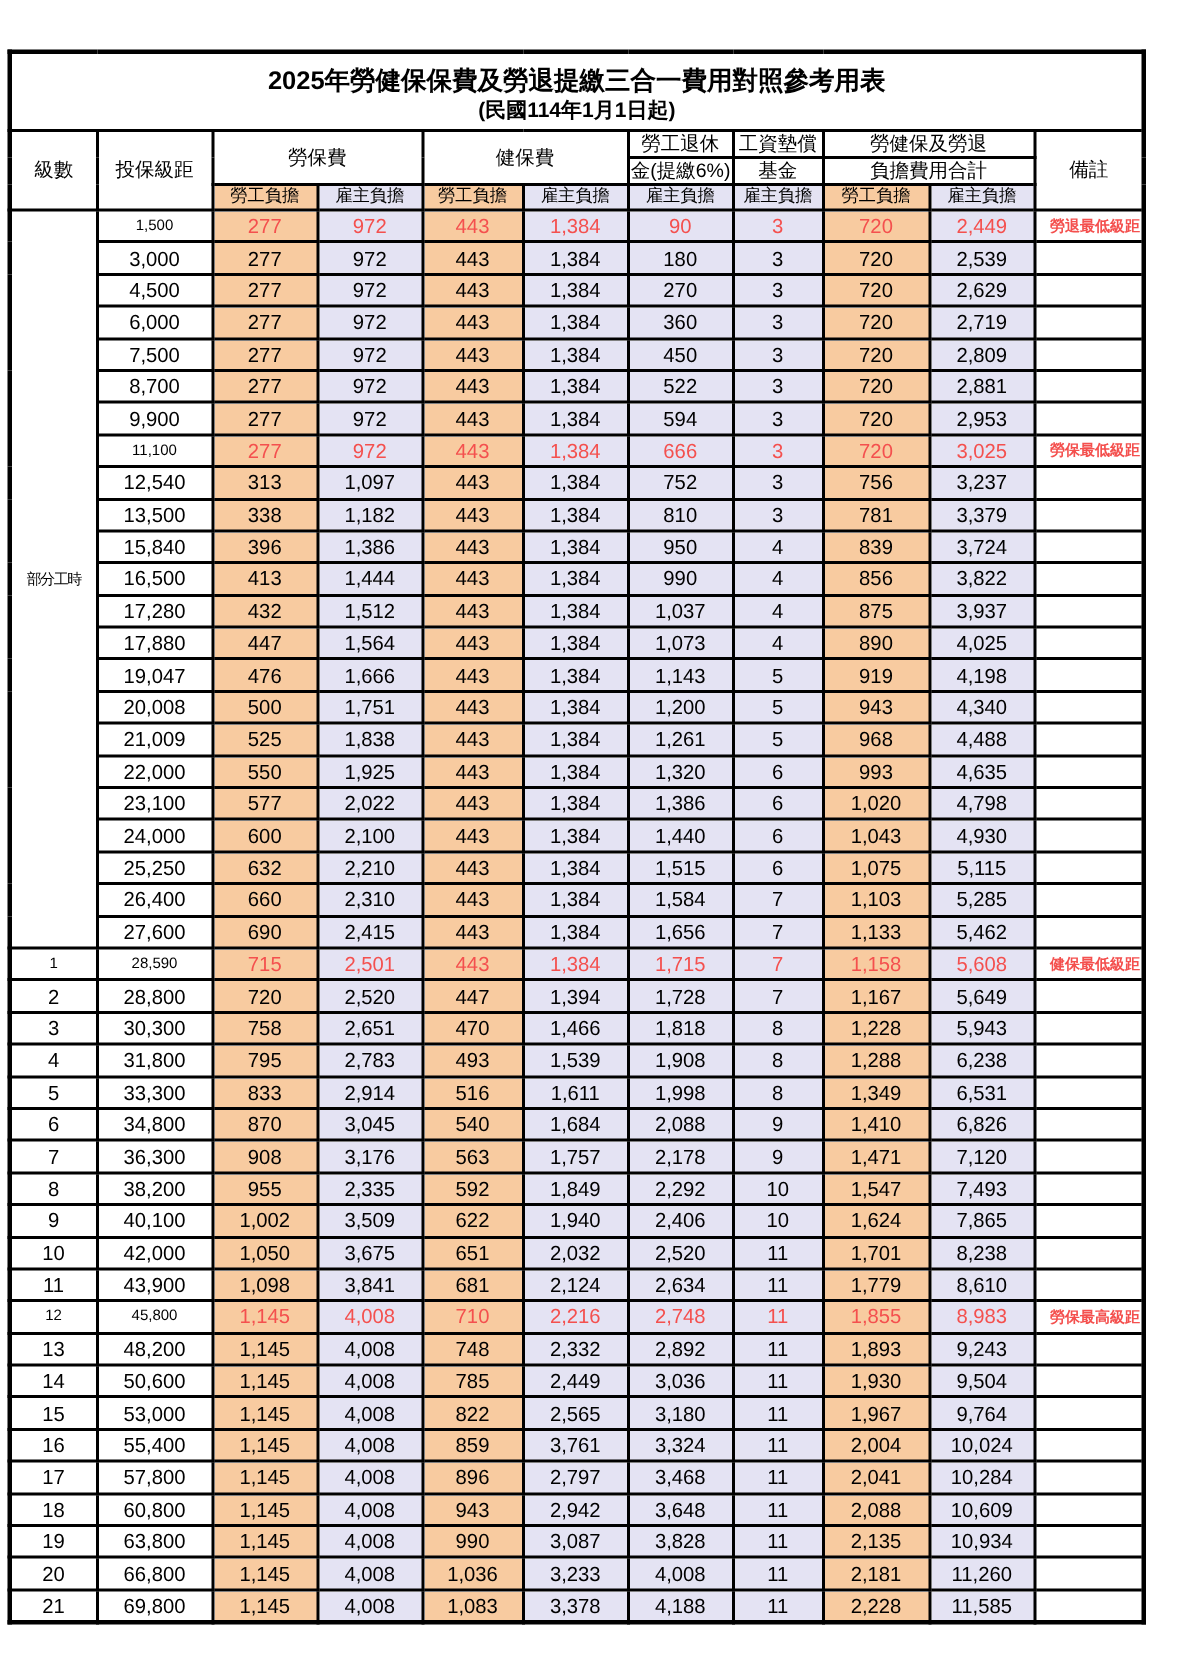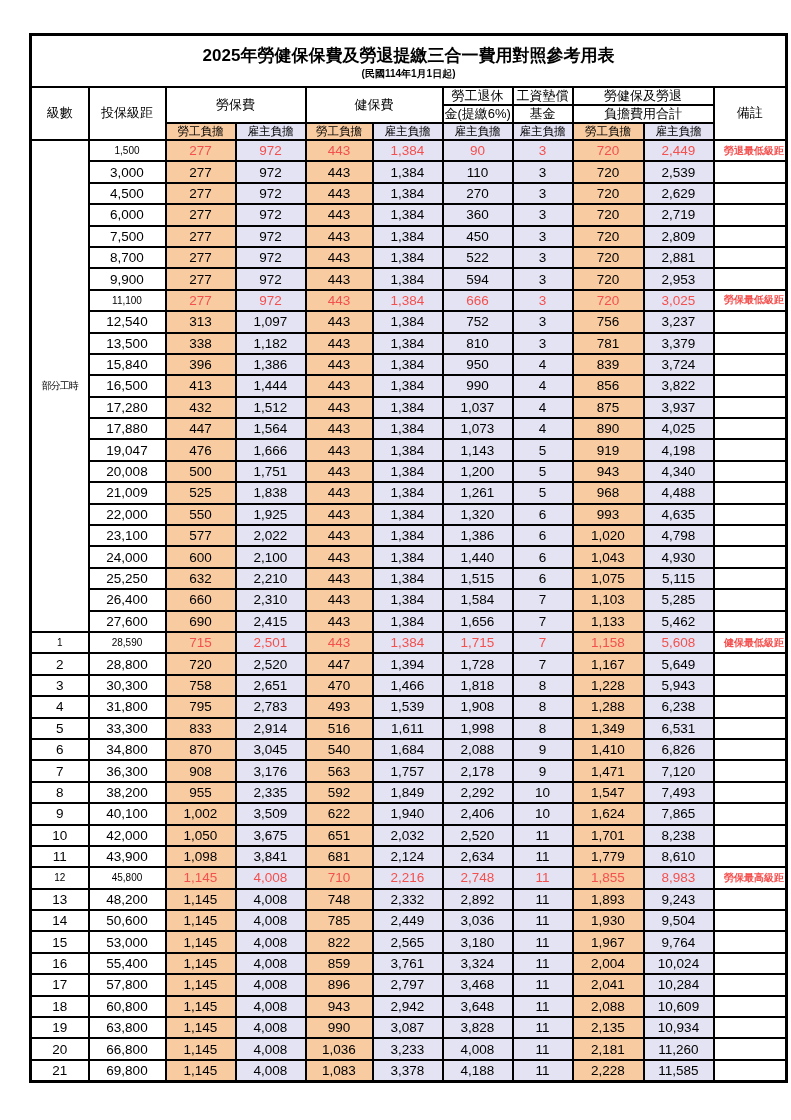--- a/index.html
+++ b/index.html
@@ -13,7 +13,7 @@
   }
   table.fee-table {
     position: absolute;
-    left: 29px;
+    left: 5px;
     top: 33px;
     width: 699px;
     border-collapse: collapse;

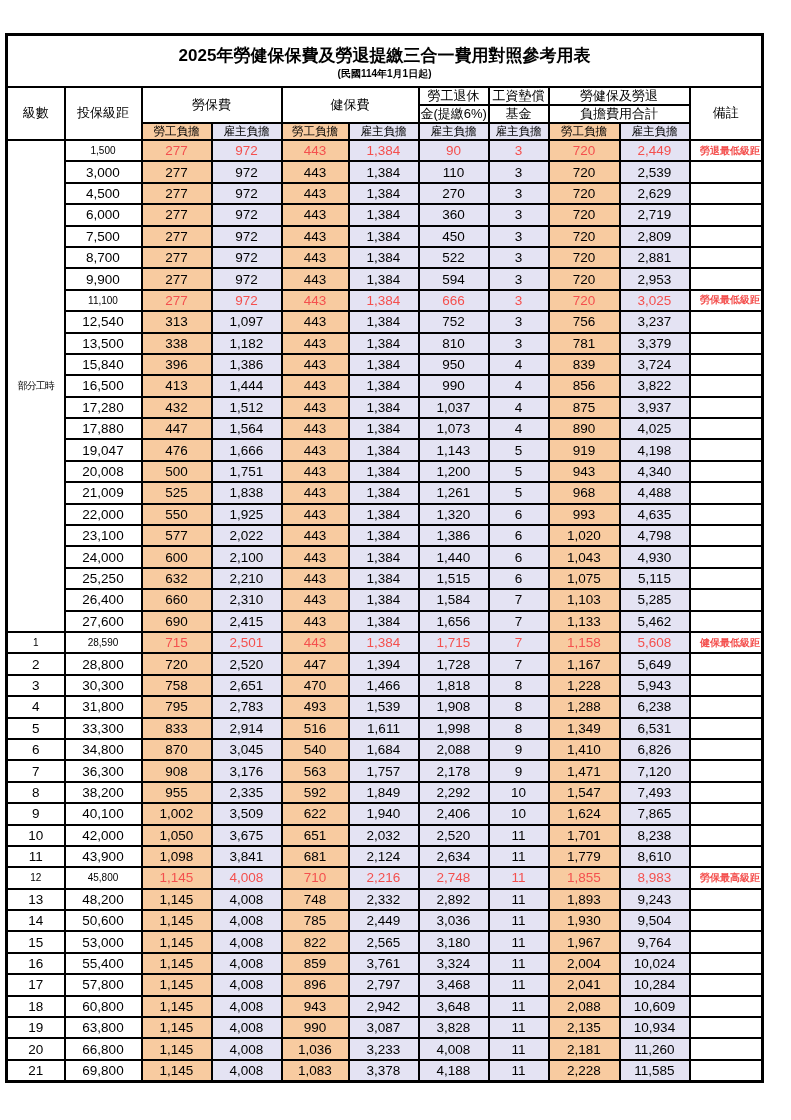--- a/index.html
+++ b/index.html
@@ -34,7 +34,7 @@
     background: #fff;
   }
   .title-line1 { font-size: 17px; font-weight: bold; line-height: 1.5; }
-  .title-line2 { font-size: 10px; font-weight: bold; line-height: 1.1; }
+  .title-line2 { font-size: 14px; font-weight: bold; line-height: 1.1; }
   tr.h1 th, tr.h2 th { height: 16px; font-size: 13px; line-height: 1.1; background: #fff; }
   tr.h3 th { height: 15px; font-size: 11.5px; line-height: 1; }
   .emp { background: var(--employee-bg, #F8CBA0); }

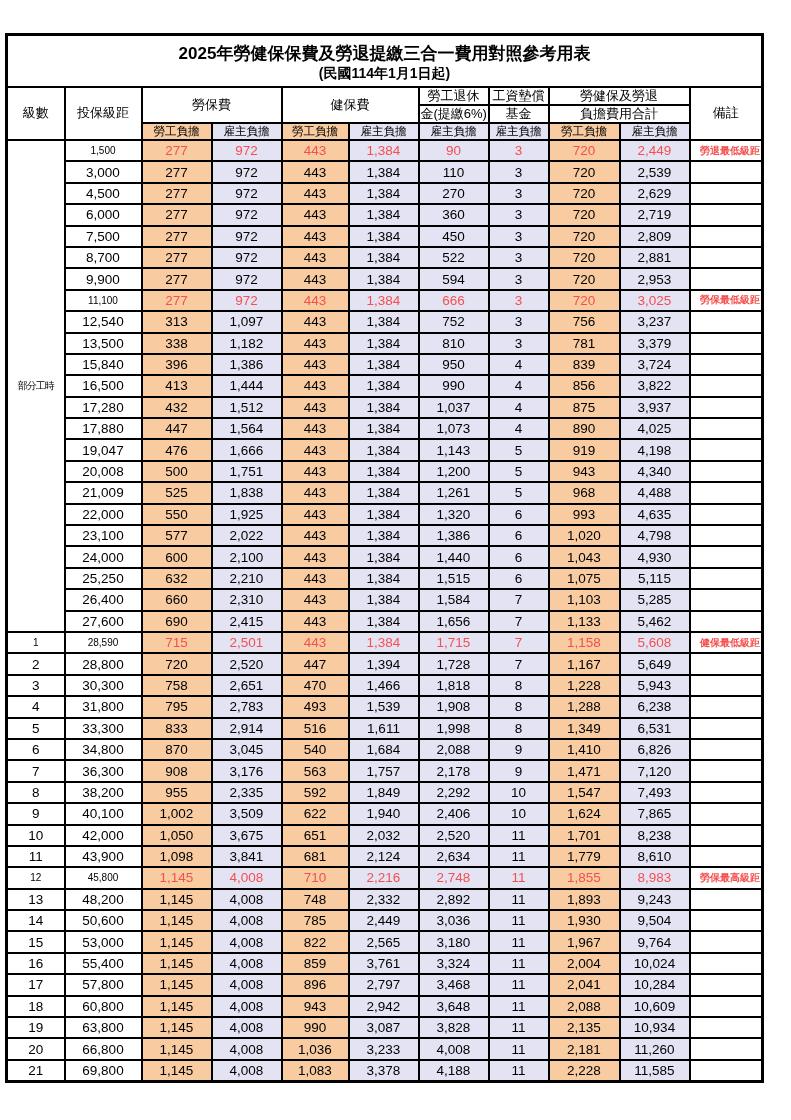--- a/index.html
+++ b/index.html
@@ -123,7 +123,7 @@
     <td class="er">972</td>
     <td class="emp">443</td>
     <td class="er">1,384</td>
-    <td class="er">110</td>
+    <td class="er">180</td>
     <td class="er">3</td>
     <td class="emp">720</td>
     <td class="er">2,539</td>

